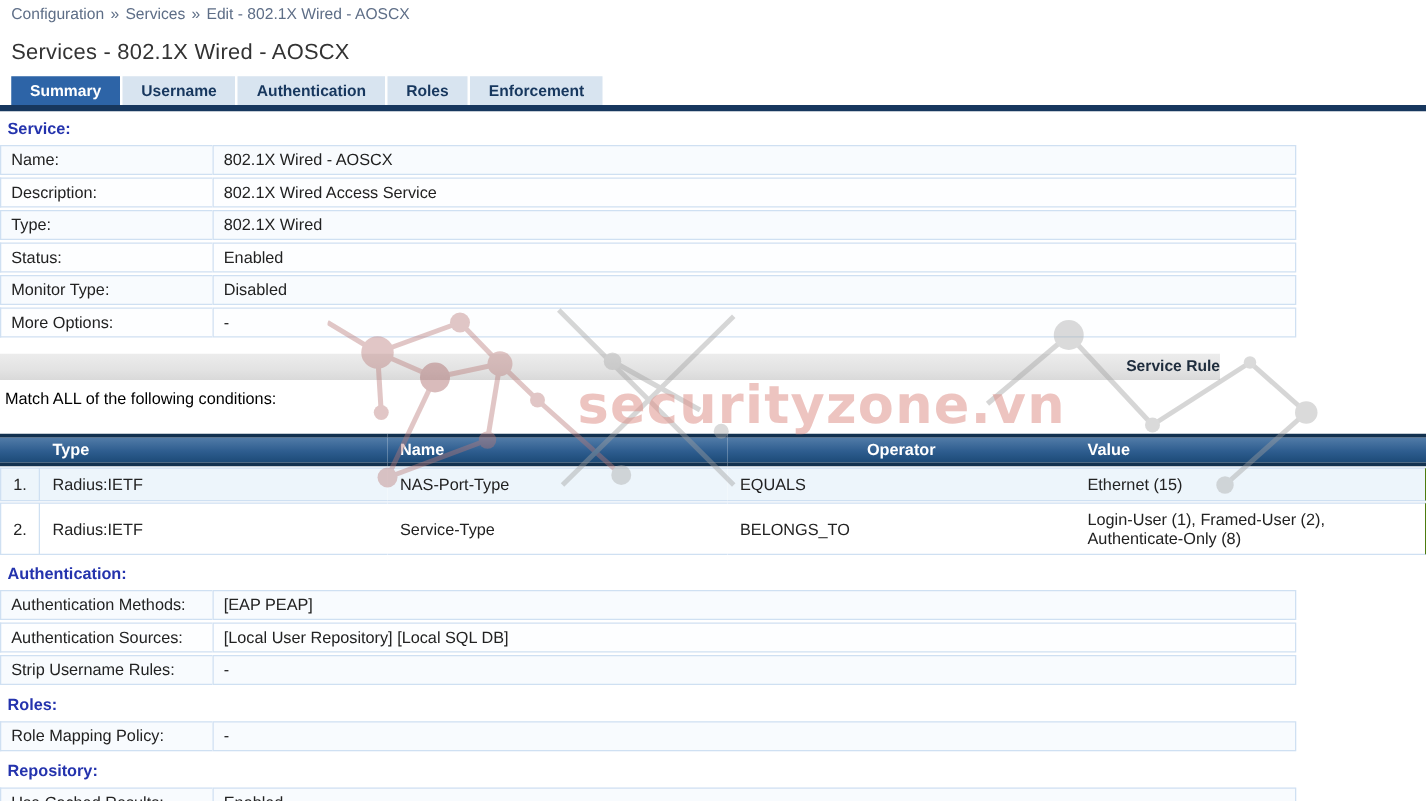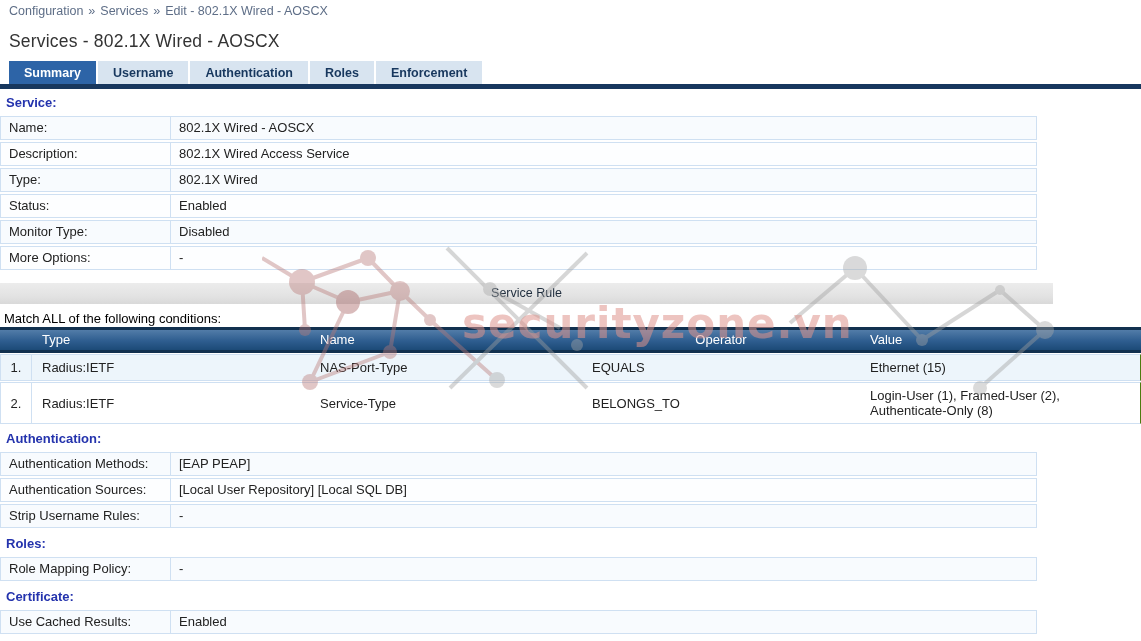--- a/index.html
+++ b/index.html
@@ -34,9 +34,9 @@
   table.attr td.val { border:1px solid #cfe0f2; }
 
   .rule-bar {
-    margin-top:11px; height:21px; line-height:21px; text-align:center;
+    margin-top:11px; height:21px; line-height:21px; text-align:right;
     background:linear-gradient(180deg,#ececec 0%,#e3e3e3 60%,#d9d9d9 100%);
-    color:#1f2d3d; font-weight:normal; font-size:12.5px; width:1053px;
+    color:#1f2d3d; font-weight:bold; font-size:12.5px; width:976px;
   }
   .match-text { margin:7px 0 0 4px; color:#000; font-size:13px; }
 

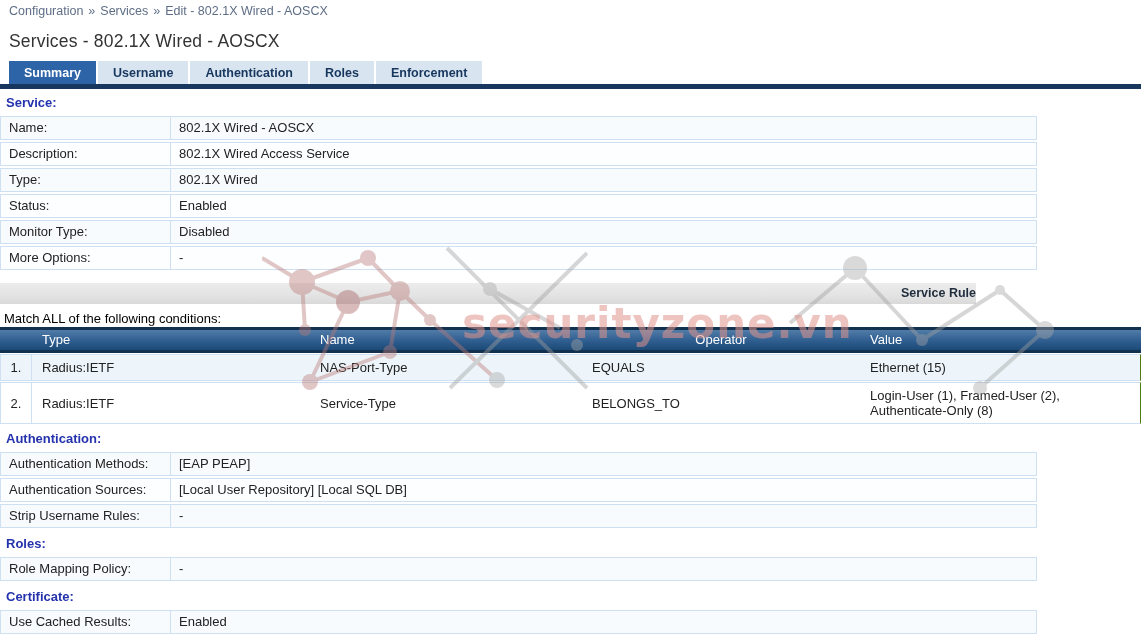--- a/index.html
+++ b/index.html
@@ -38,7 +38,7 @@
     background:linear-gradient(180deg,#ececec 0%,#e3e3e3 60%,#d9d9d9 100%);
     color:#1f2d3d; font-weight:bold; font-size:12.5px; width:976px;
   }
-  .match-text { margin:7px 0 0 4px; color:#000; font-size:13px; }
+  .match-text { margin:7px 0 20px 4px; color:#000; font-size:13px; }
 
   table.rule { width:1141px; border-collapse:separate; border-spacing:0 1px; }
   table.rule th {

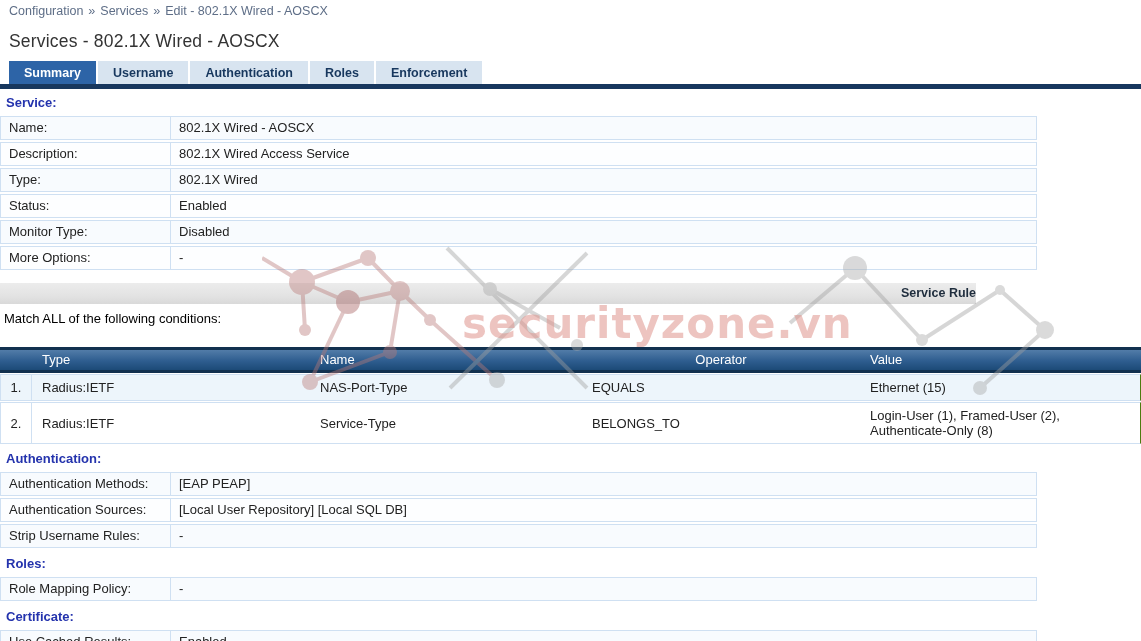--- a/index.html
+++ b/index.html
@@ -44,7 +44,7 @@
   table.rule th {
     background:linear-gradient(180deg,#527ca8 0%,#2e5d8f 55%,#1c4a77 100%);
     border-top:3px solid #12314f; border-bottom:3px solid #12314f;
-    color:#ffffff; text-align:left; font-size:13px; font-weight:normal;
+    color:#ffffff; text-align:left; font-size:13px; font-weight:bold;
     padding:2px 10px 3px 10px;
   }
   table.rule th.c-num { width:32px; }

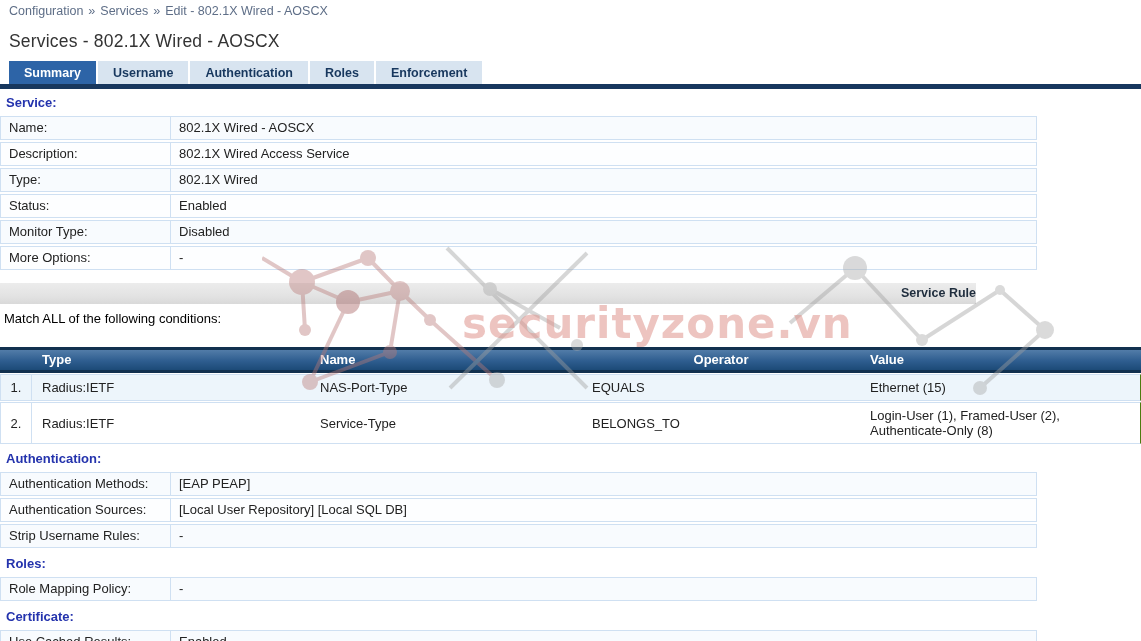--- a/index.html
+++ b/index.html
@@ -169,7 +169,7 @@
 </tbody>
   </table>
 
-<div class="section-heading">Certificate:</div>
+<div class="section-heading">Repository:</div>
 <table class="attr">
   <tbody>
       <tr>

